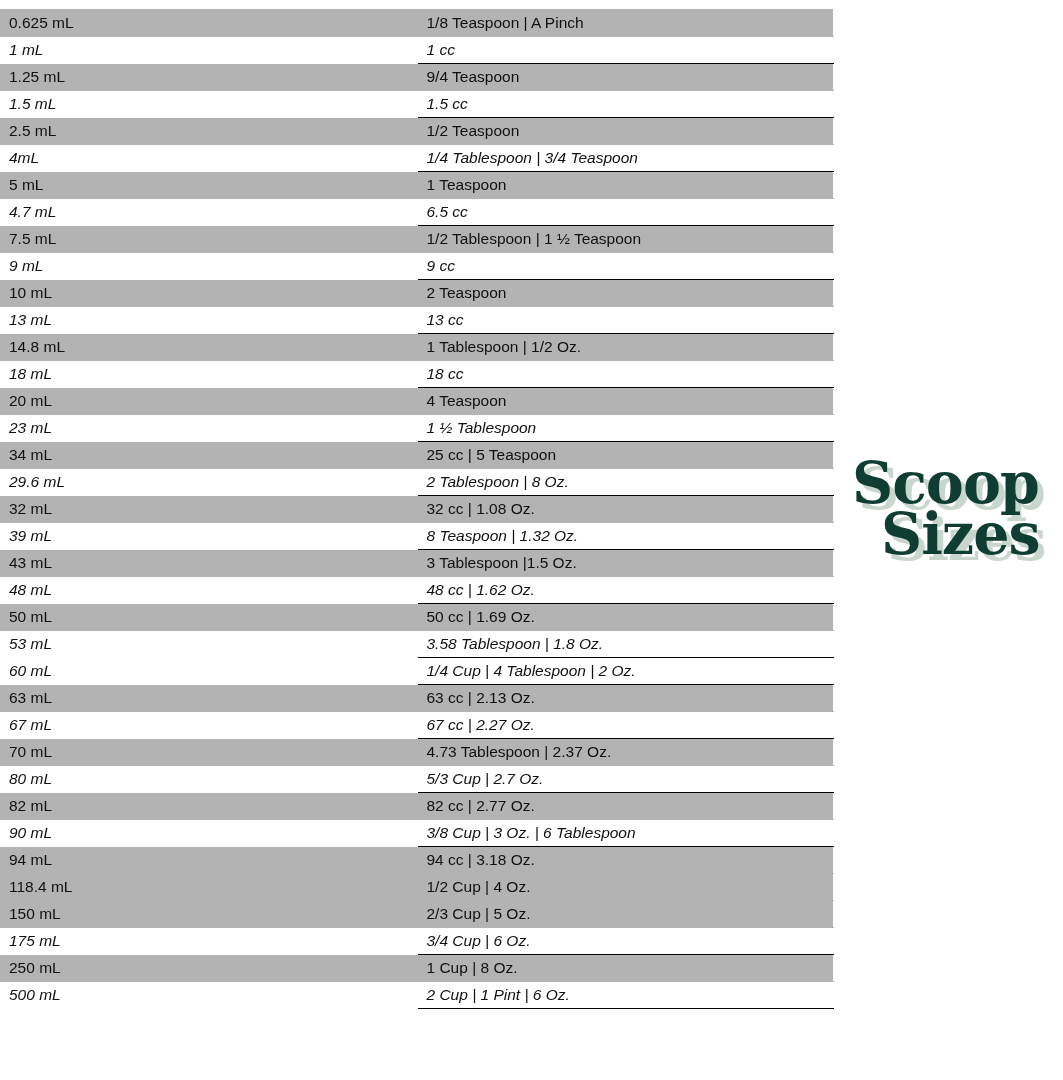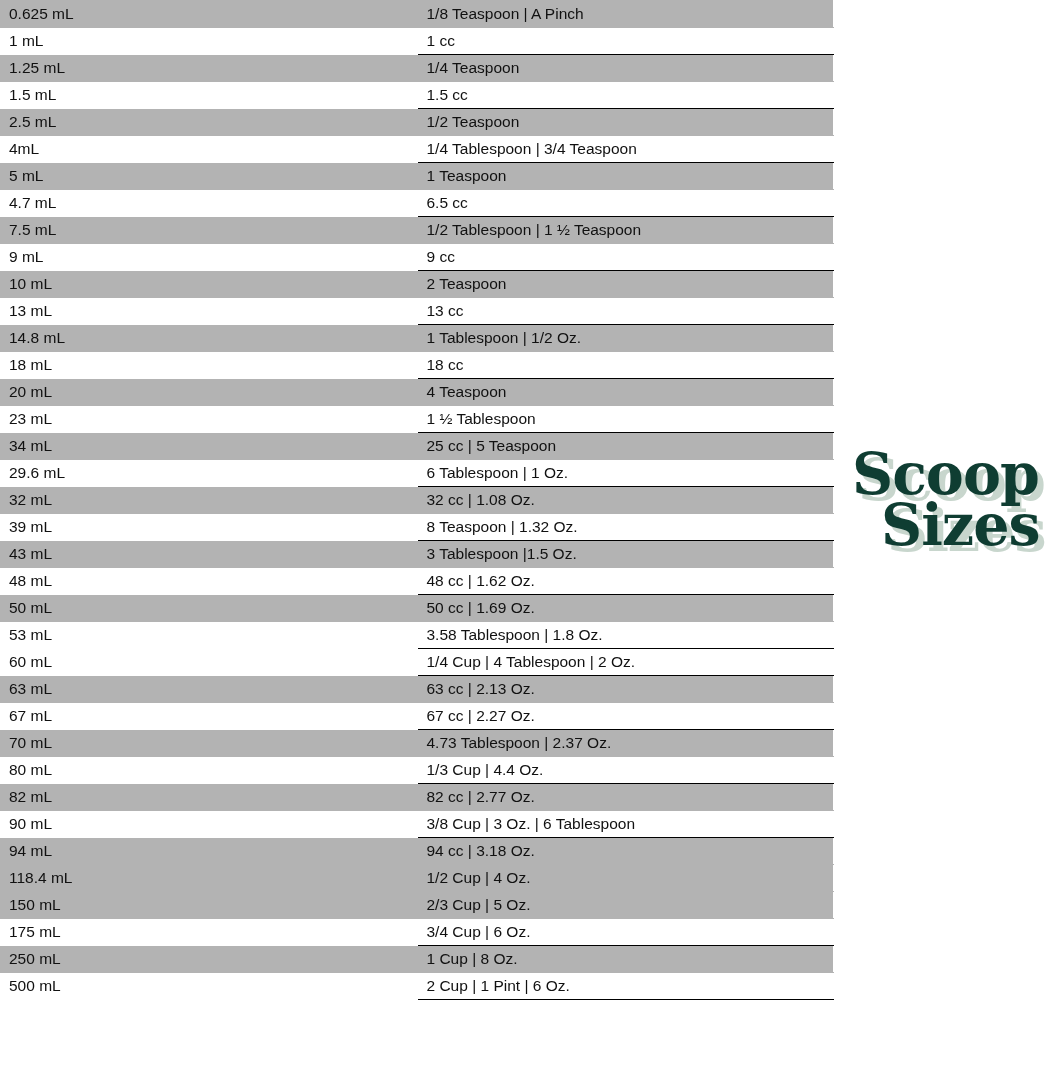--- a/index.html
+++ b/index.html
@@ -18,6 +18,7 @@
     position: relative;
     width: 1063px;
     height: 892px;
+    margin-top: 9px;
   }
   table.conv {
     border-collapse: collapse;

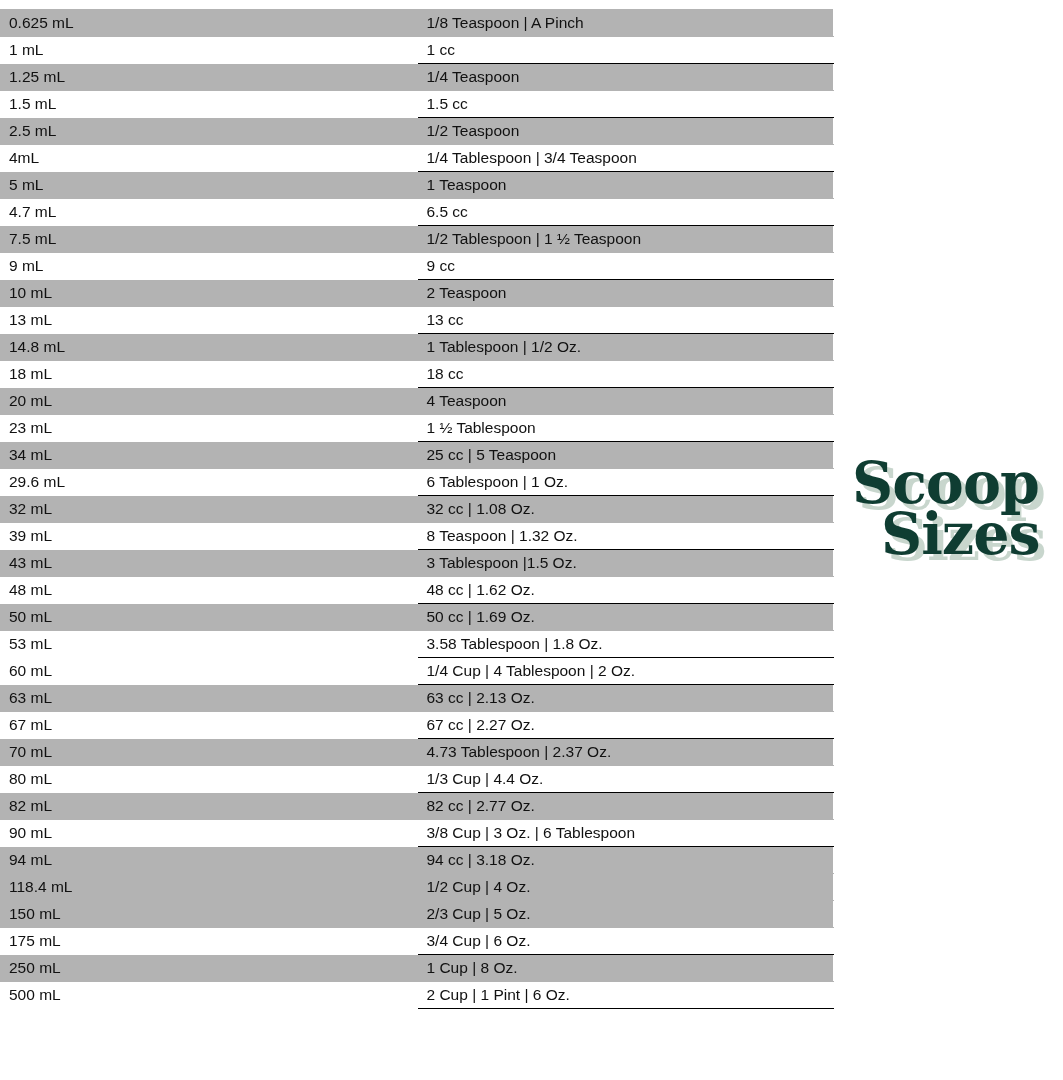--- a/index.html
+++ b/index.html
@@ -53,6 +53,7 @@
   table.conv tr.plain td {
     background: #ffffff;
     border-bottom: 1px solid #000000;
+    font-style: italic;
   }
   table.conv tr.plain td.col1 {
     border-bottom: 1px solid #ffffff;

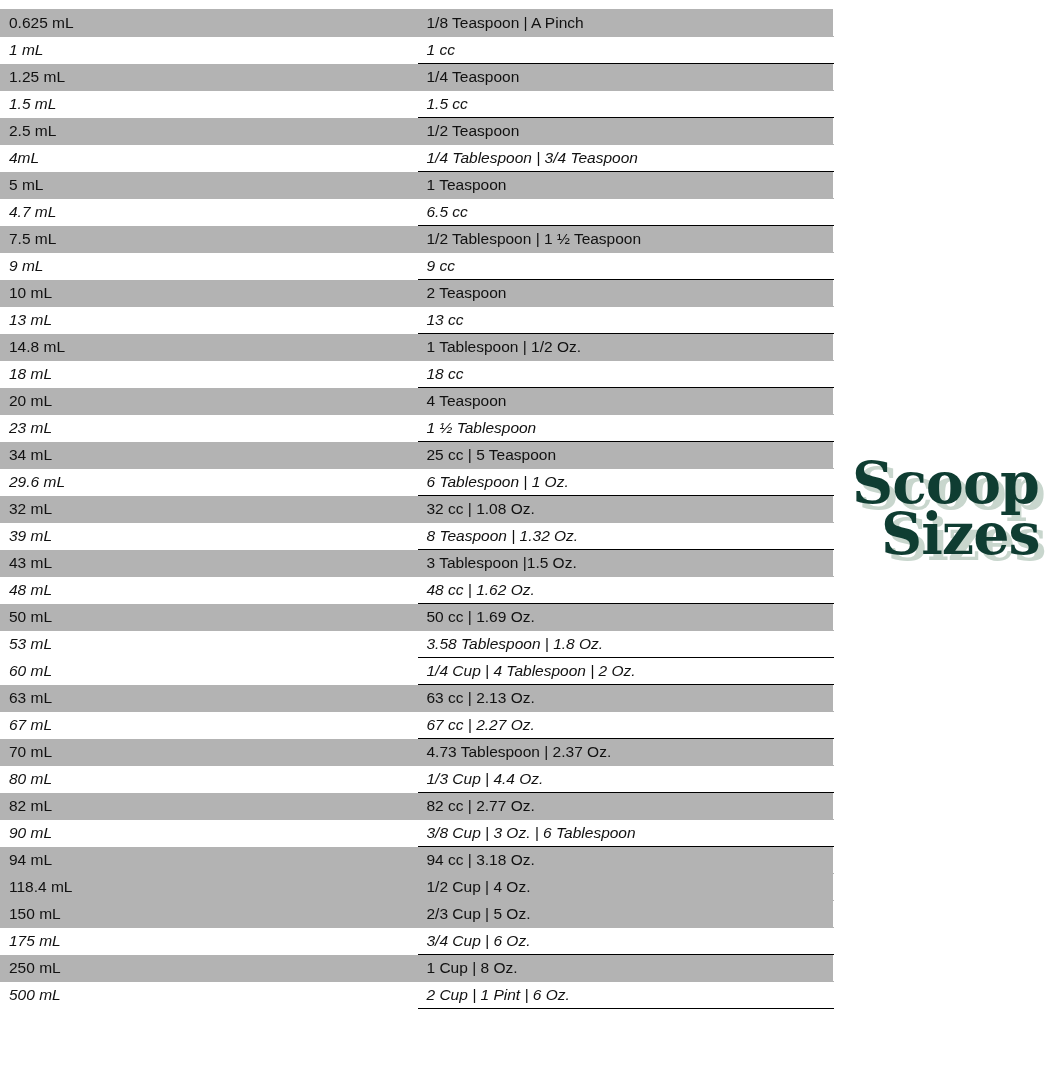--- a/index.html
+++ b/index.html
@@ -119,7 +119,7 @@
         </tr>
         <tr class="shade">
           <td class="col1">1.25 mL</td>
-          <td class="col2">1/4 Teaspoon</td>
+          <td class="col2">9/4 Teaspoon</td>
         </tr>
         <tr class="plain">
           <td class="col1">1.5 mL</td>

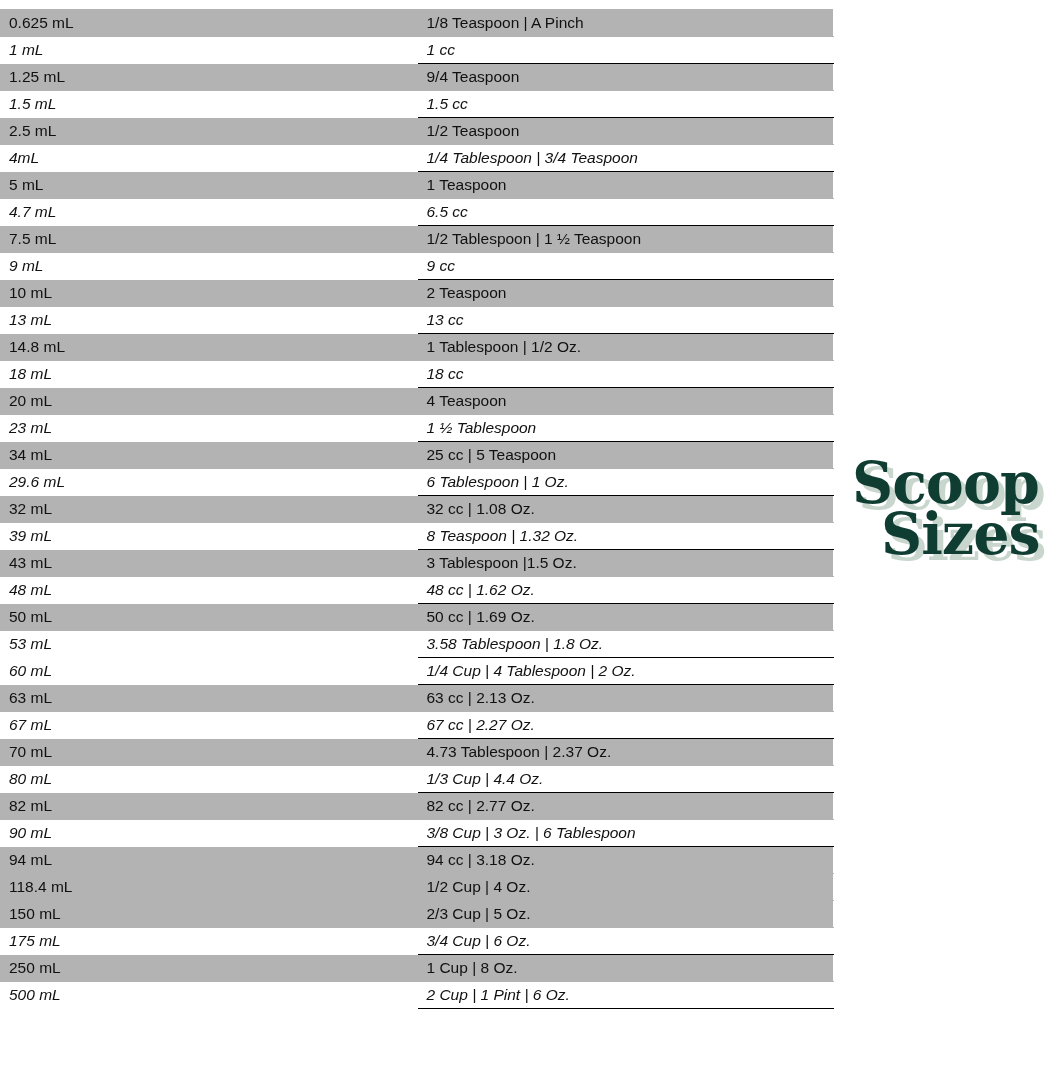--- a/index.html
+++ b/index.html
@@ -179,7 +179,7 @@
         </tr>
         <tr class="plain">
           <td class="col1">29.6 mL</td>
-          <td class="col2">6 Tablespoon | 1 Oz.</td>
+          <td class="col2">2 Tablespoon | 8 Oz.</td>
         </tr>
         <tr class="shade">
           <td class="col1">32 mL</td>

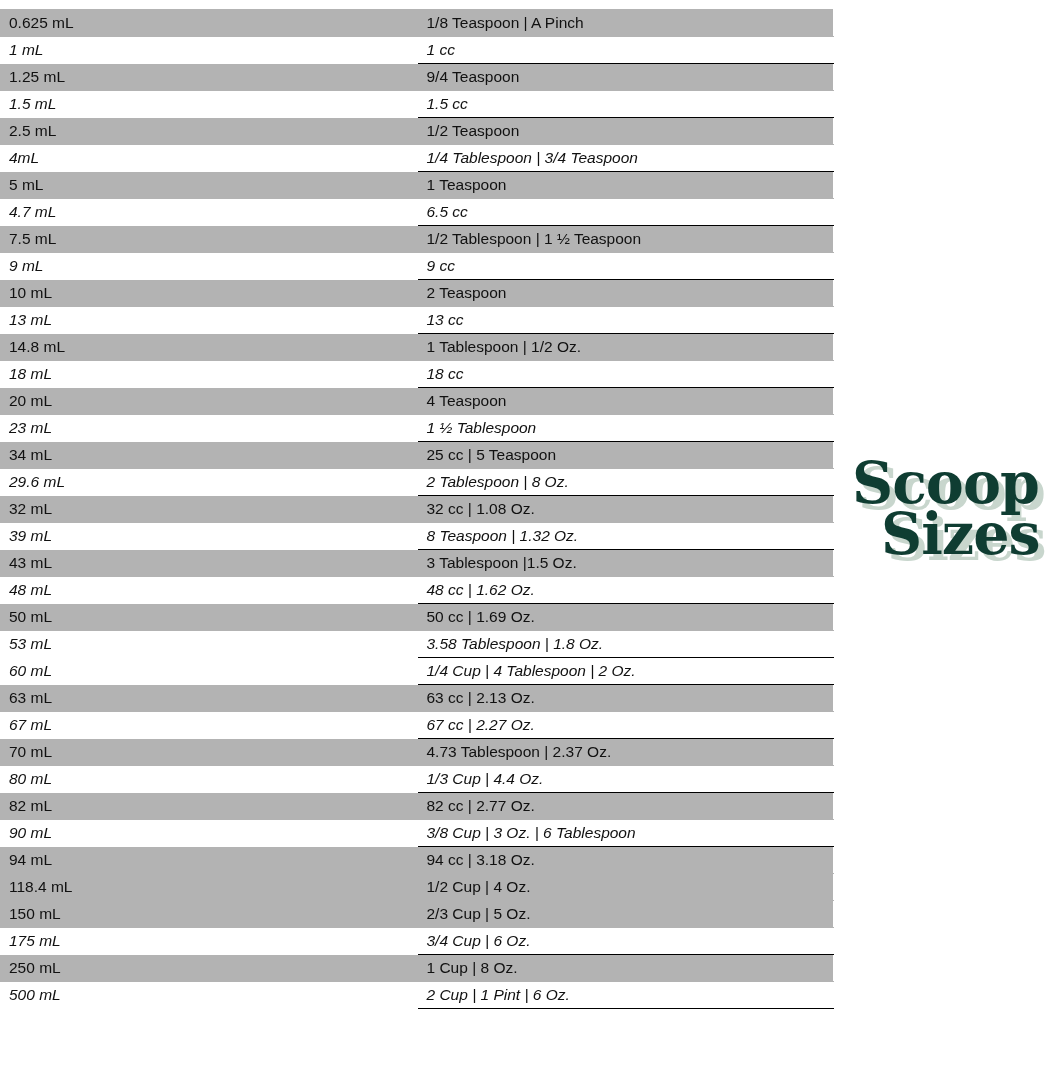--- a/index.html
+++ b/index.html
@@ -223,7 +223,7 @@
         </tr>
         <tr class="plain">
           <td class="col1">80 mL</td>
-          <td class="col2">1/3 Cup | 4.4 Oz.</td>
+          <td class="col2">5/3 Cup | 2.7 Oz.</td>
         </tr>
         <tr class="shade">
           <td class="col1">82 mL</td>

